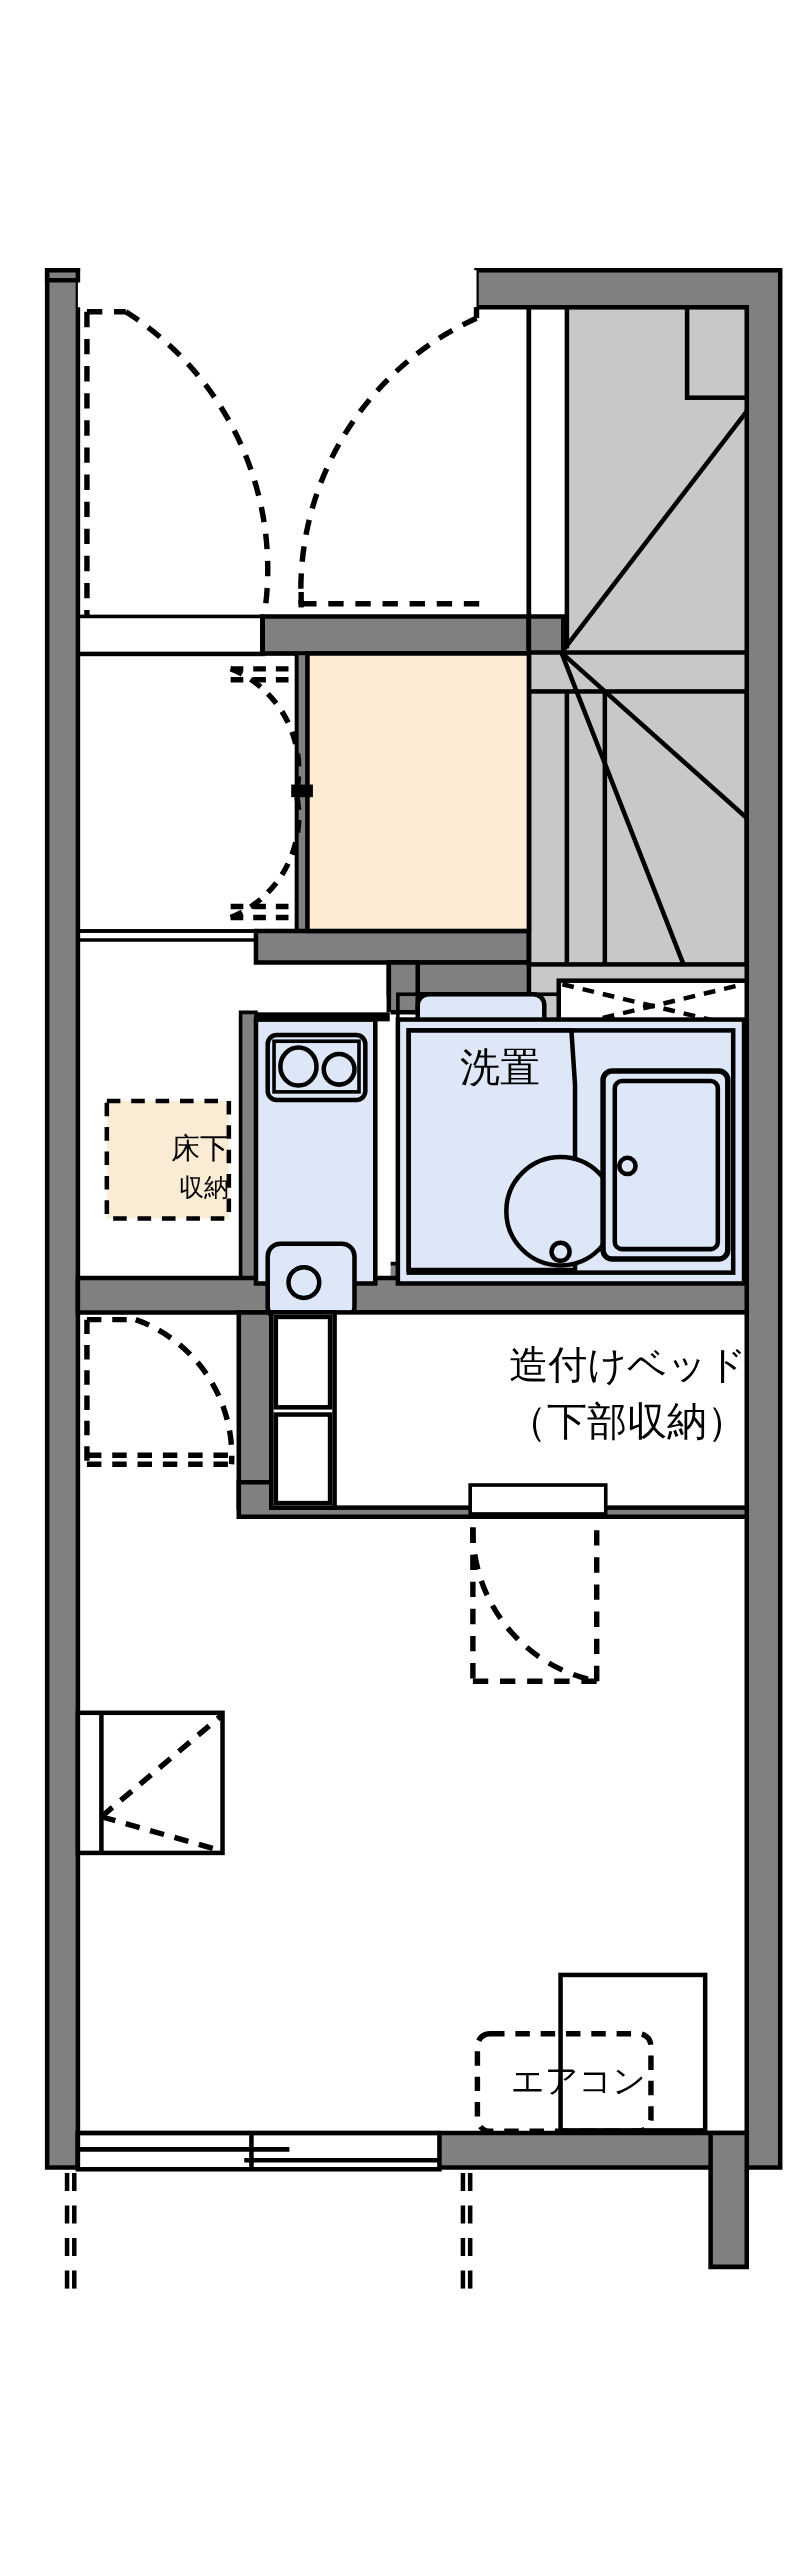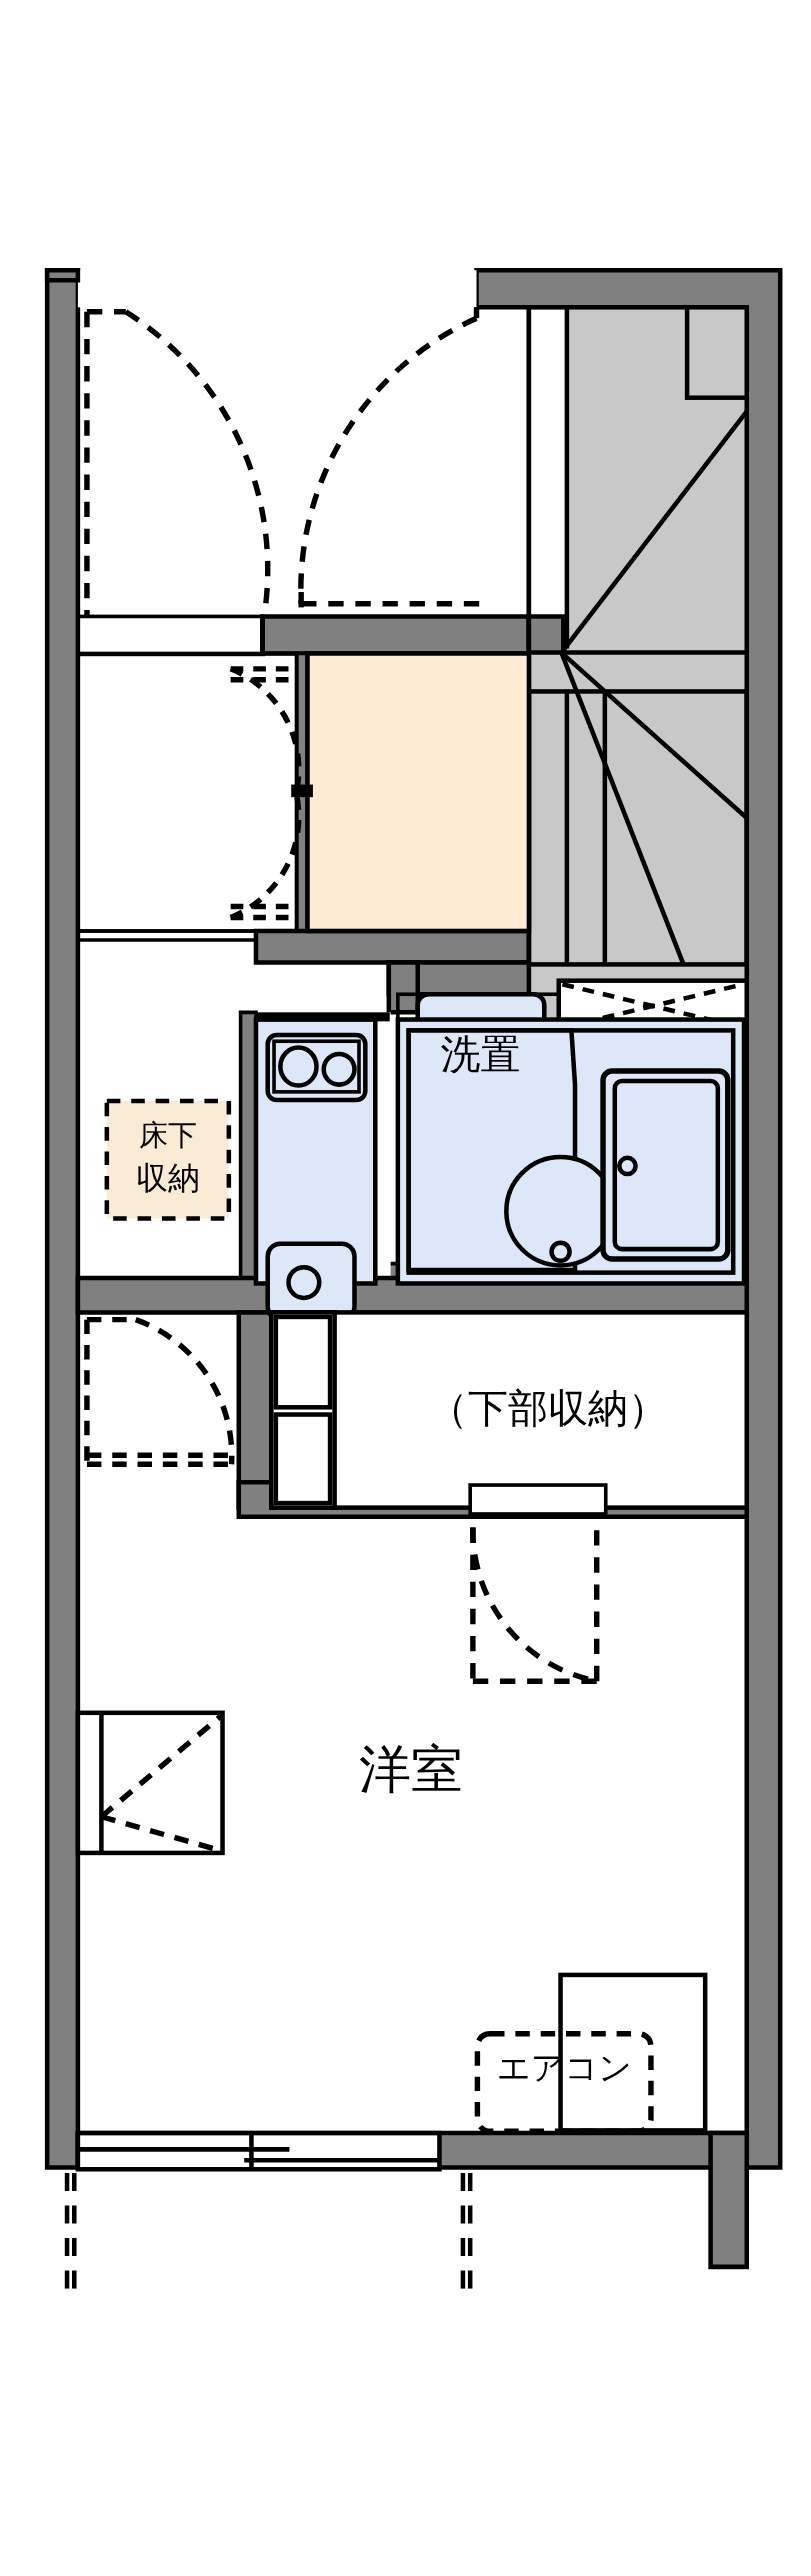--- a/index.html
+++ b/index.html
@@ -6,8 +6,8 @@
   body{font-family:"Liberation Sans","DejaVu Sans",sans-serif;}
   #stage{position:relative;width:812px;height:2576px;background:#ffffff;overflow:hidden;}
   #plan{position:absolute;left:0;top:0;width:812px;height:2576px;}
-  .lbl{position:absolute;white-space:pre;text-align:center;color:#000;
-       font-family:"DejaVu Sans","Liberation Sans",sans-serif;line-height:1.12;}
+  .lbl{position:absolute;white-space:pre;text-align:right;color:#000;
+       font-family:"DejaVu Sans","Liberation Sans",sans-serif;line-height:1.12;margin-top:13px;}
 </style>
 </head>
 <body>

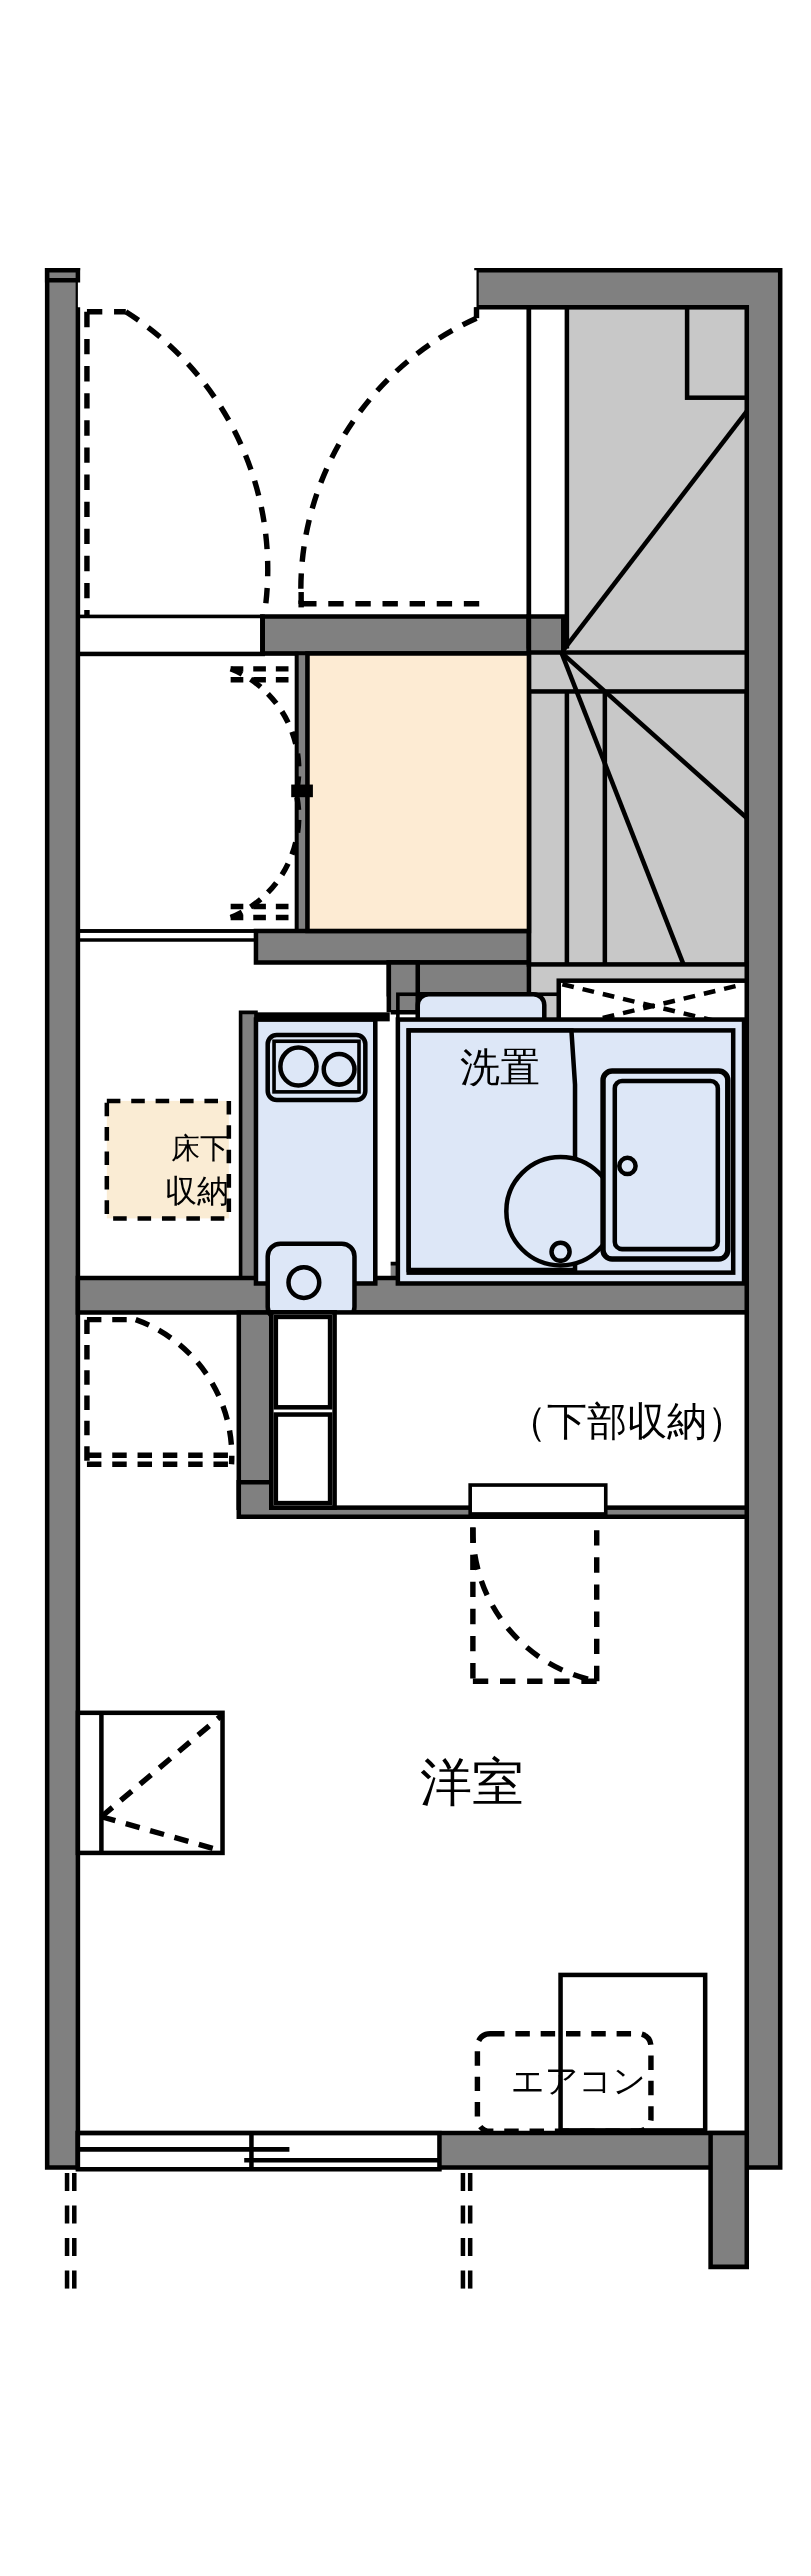--- a/index.html
+++ b/index.html
@@ -246,7 +246,7 @@
   <div class="lbl" style="left:421px; top:1032px; width:119px; font-size:40px; font-weight:400;">洗置</div>
 
   <div class="lbl" style="left:107px; top:1119px; width:122px; font-size:29px;">床下</div>
-  <div class="lbl" style="left:107px; top:1161px; width:122px; font-size:32px;">収納</div>
+  <div class="lbl" style="left:107px; top:1161px; width:122px; font-size:25px;">収納</div>
 
   <div class="lbl" style="left:349px; top:1386px; width:398px; font-size:40px;">（下部収納）</div>
 

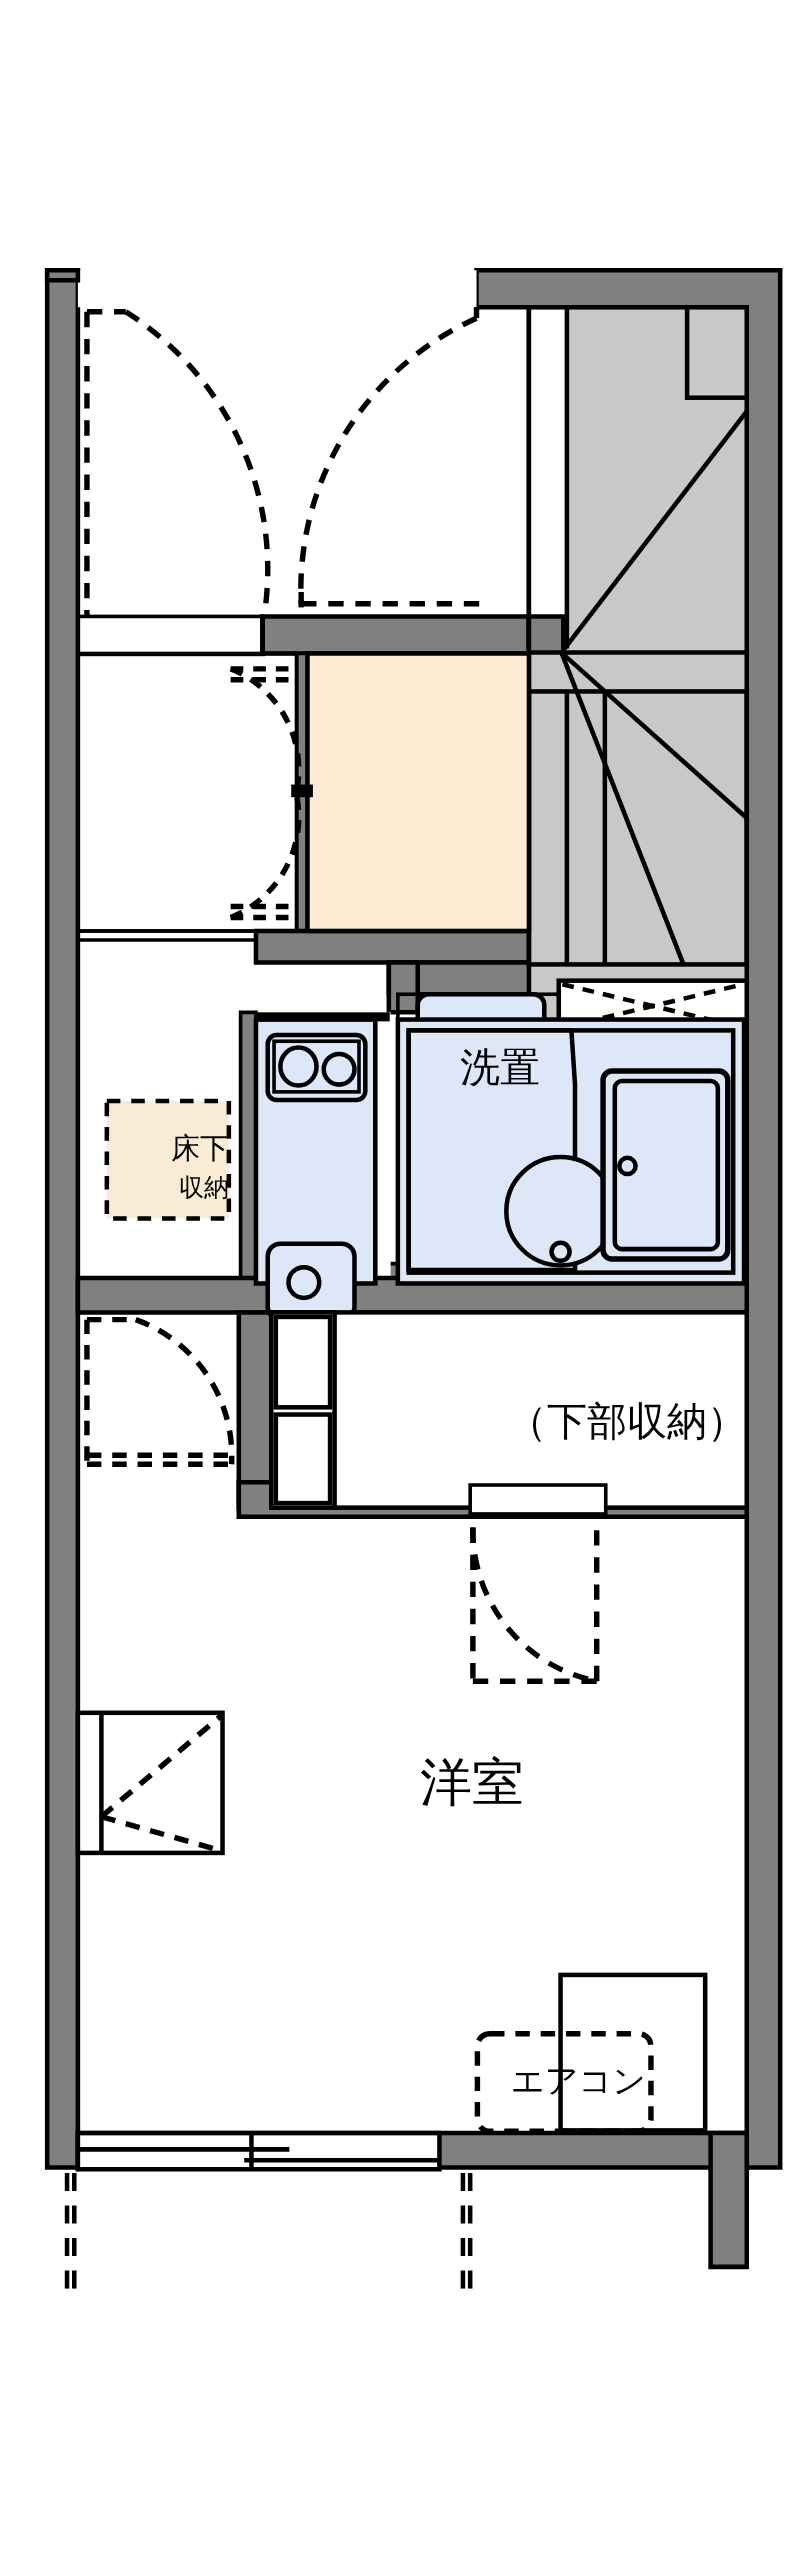--- a/index.html
+++ b/index.html
@@ -248,6 +248,7 @@
   <div class="lbl" style="left:107px; top:1119px; width:122px; font-size:29px;">床下</div>
   <div class="lbl" style="left:107px; top:1161px; width:122px; font-size:25px;">収納</div>
 
+  <div class="lbl" style="left:349px; top:1330px; width:398px; font-size:39px;">造付けベッド</div>
   <div class="lbl" style="left:349px; top:1386px; width:398px; font-size:40px;">（下部収納）</div>
 
   <div class="lbl" style="left:298px; top:1740px; width:226px; font-size:52px;">洋室</div>

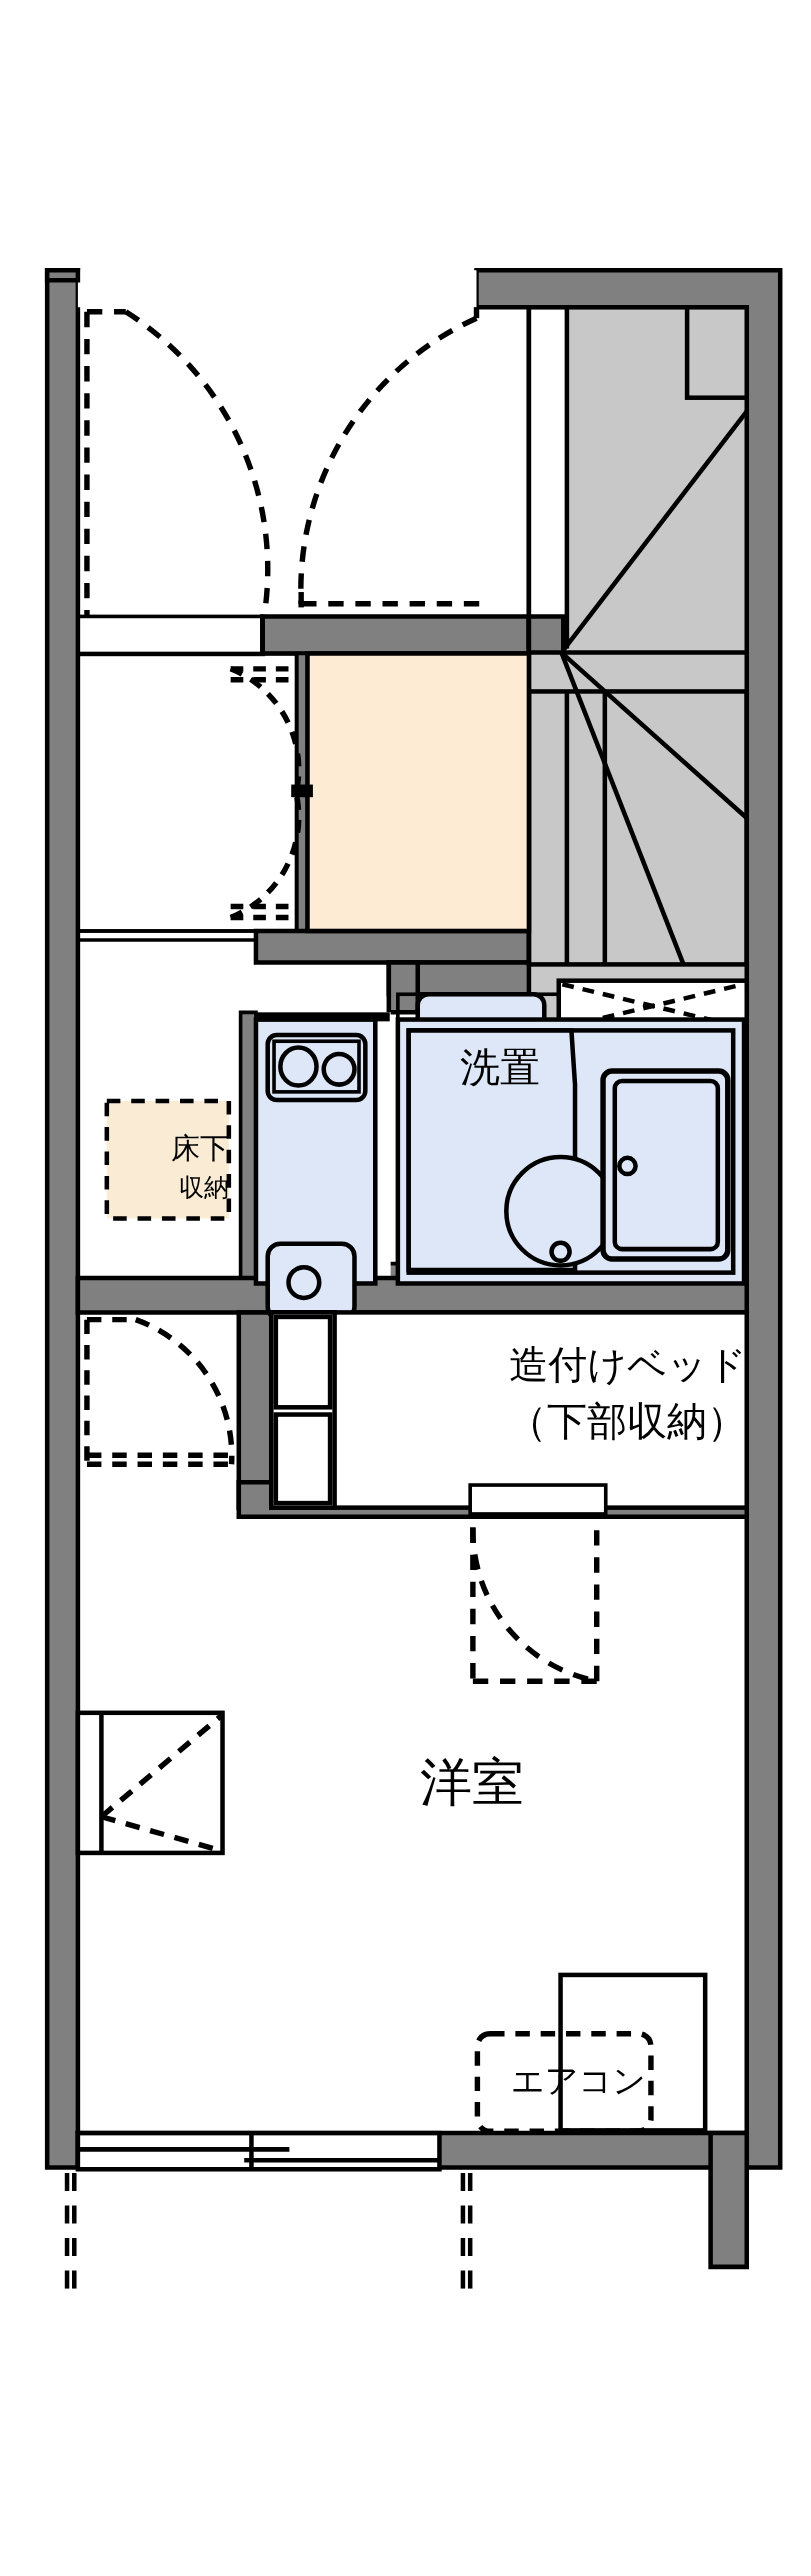--- a/index.html
+++ b/index.html
@@ -251,7 +251,6 @@
   <div class="lbl" style="left:349px; top:1330px; width:398px; font-size:39px;">造付けベッド</div>
   <div class="lbl" style="left:349px; top:1386px; width:398px; font-size:40px;">（下部収納）</div>
 
-  <div class="lbl" style="left:298px; top:1740px; width:226px; font-size:52px;">洋室</div>
 
   <div class="lbl" style="left:483px; top:2050px; width:163px; font-size:33px;">エアコン</div>
 

